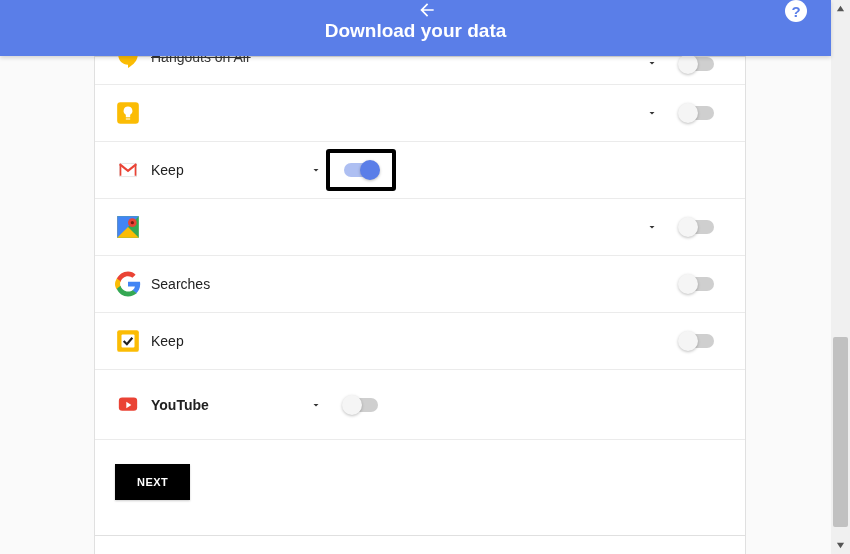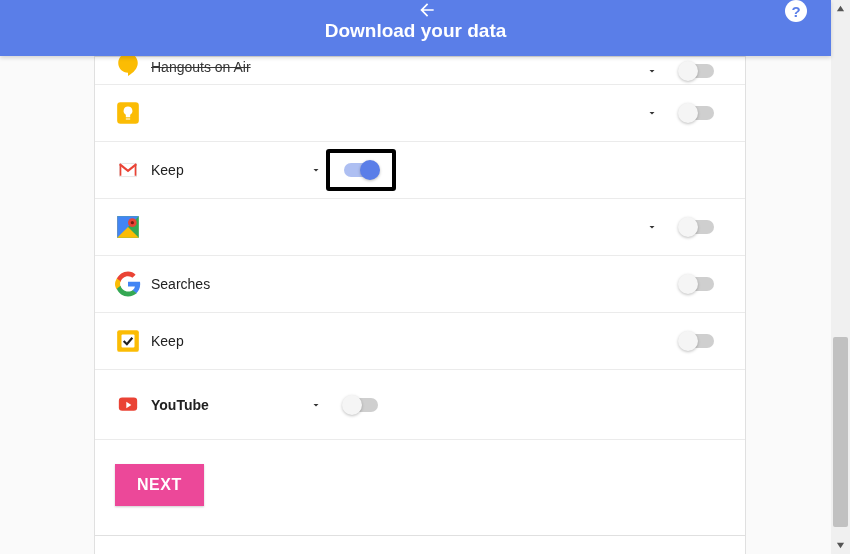--- a/index.html
+++ b/index.html
@@ -79,7 +79,7 @@
   }
   .product-row.first-cut {
     height: 28px;
-    align-items: center;
+    align-items: flex-start;
   }
   .icon-cell {
     width: 36px;

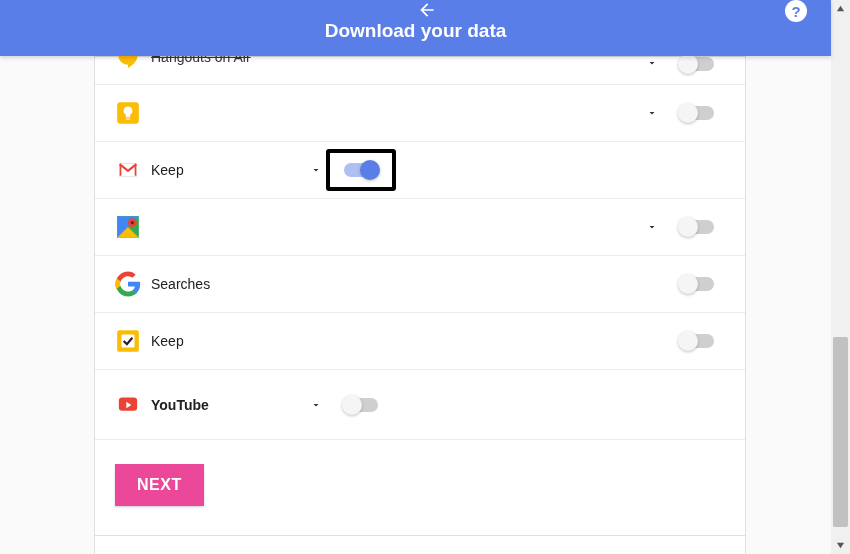--- a/index.html
+++ b/index.html
@@ -157,9 +157,9 @@
     padding: 24px 0 0 20px;
   }
   .next-btn {
-    background: #ec4899;
+    background: #000000;
     color: #fff;
-    font-size: 16px;
+    font-size: 11px;
     font-weight: 600;
     letter-spacing: 0.5px;
     border: none;

